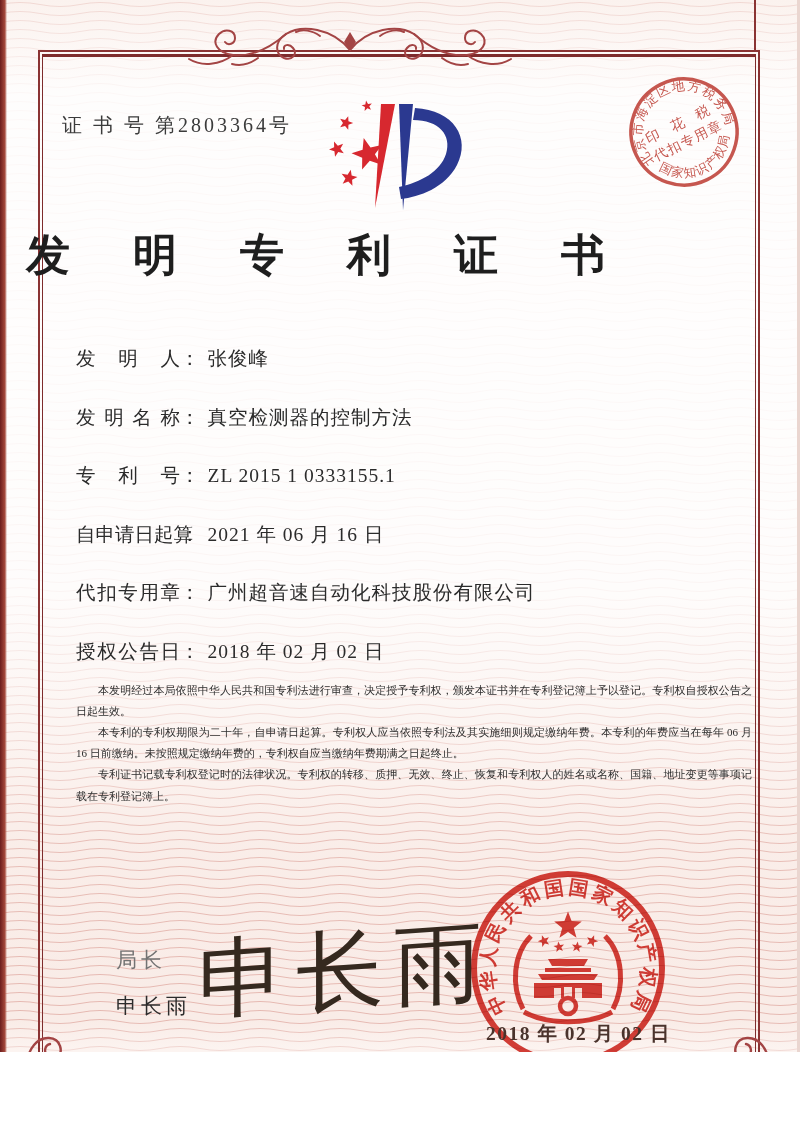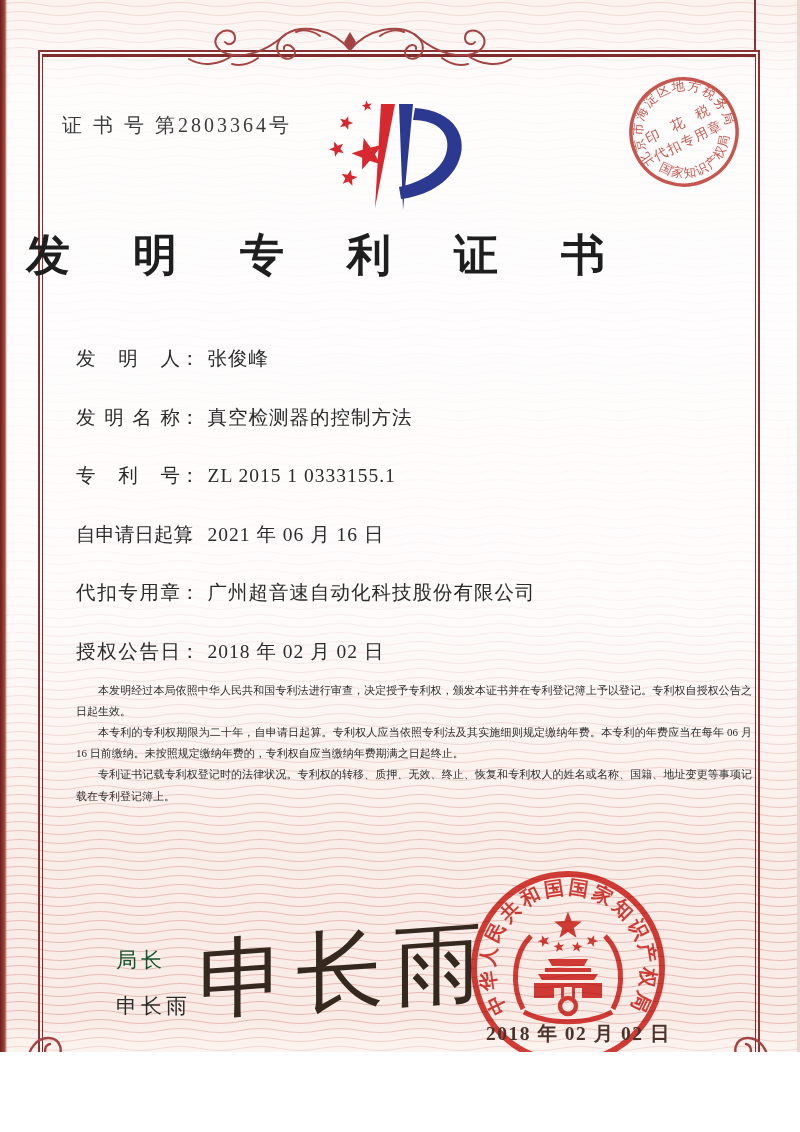--- a/index.html
+++ b/index.html
@@ -32,7 +32,7 @@
   .fvalue{letter-spacing:1px;}
   .paras{position:absolute;left:76px;top:680px;width:676px;z-index:4;}
   .paras p{margin:0;text-indent:2em;font-size:11px;line-height:1.92;color:#2e2e2e;text-align:justify;}
-  .sig-title{position:absolute;left:116px;top:946px;z-index:5;font-size:21px;color:#14532d;letter-spacing:4px;}
+  .sig-title{position:absolute;left:116px;top:946px;z-index:5;font-size:21px;color:#737373;letter-spacing:4px;}
   .sig-name{position:absolute;left:116px;top:992px;z-index:5;font-size:21px;color:#2c2c2c;letter-spacing:4px;}
   .autograph{position:absolute;left:198px;top:912px;z-index:5;font-size:88px;color:#35291f;
     letter-spacing:10px;white-space:nowrap;transform:rotate(-4deg) skewX(-4deg);font-weight:500;}

